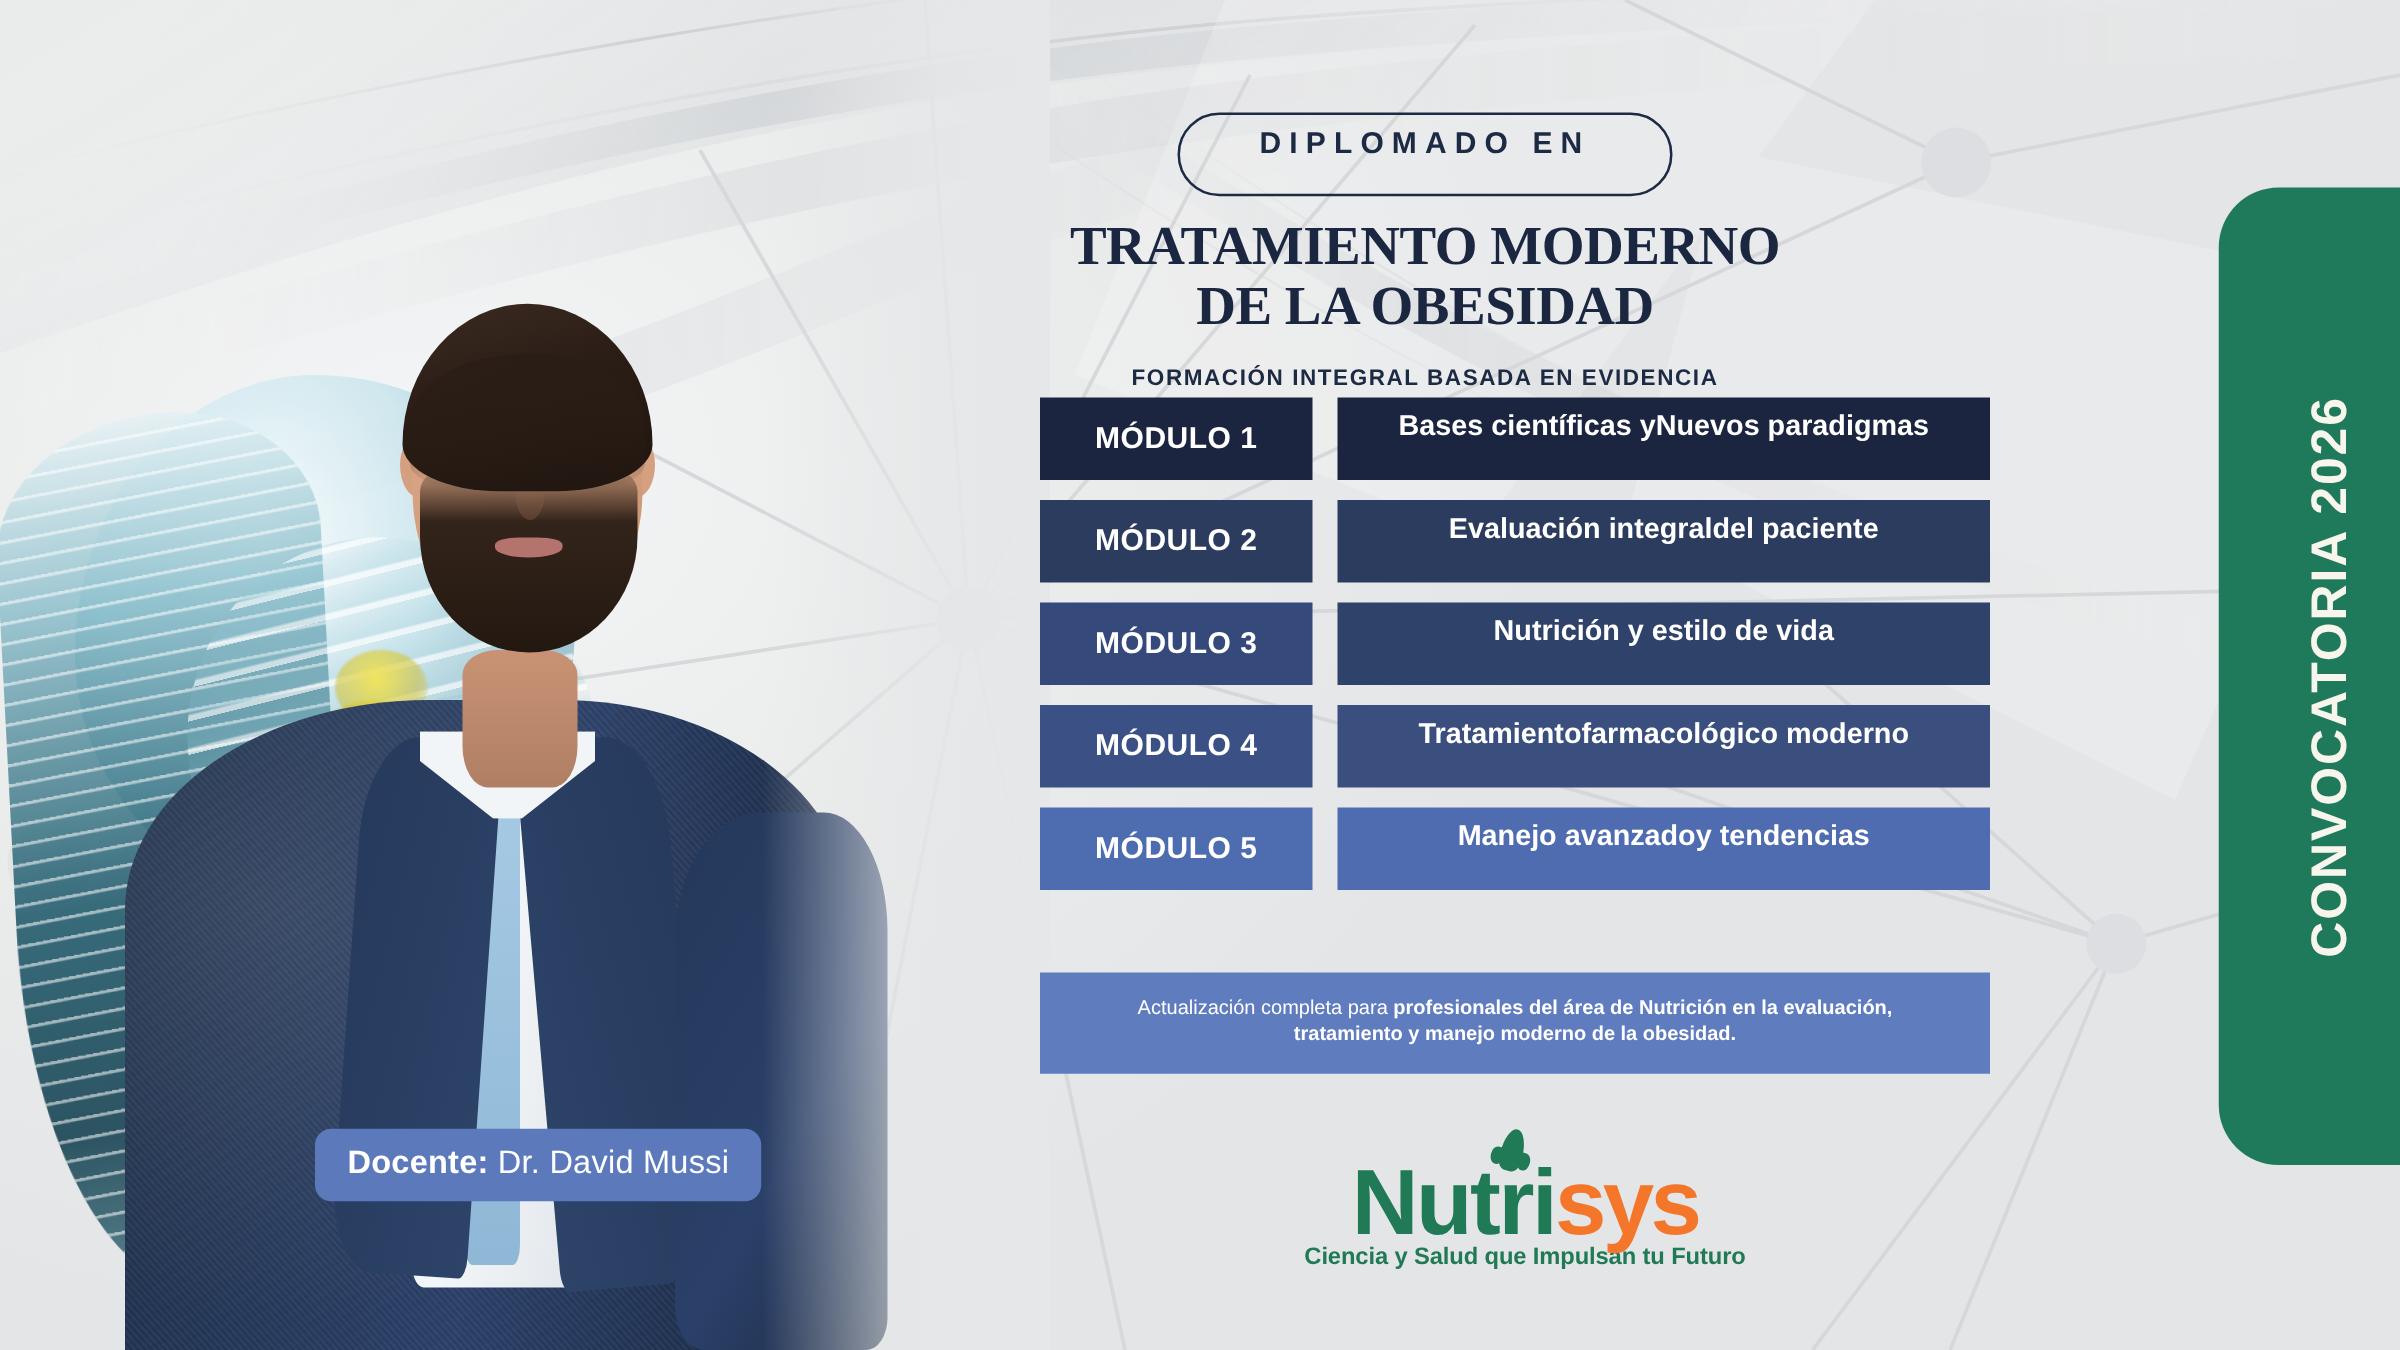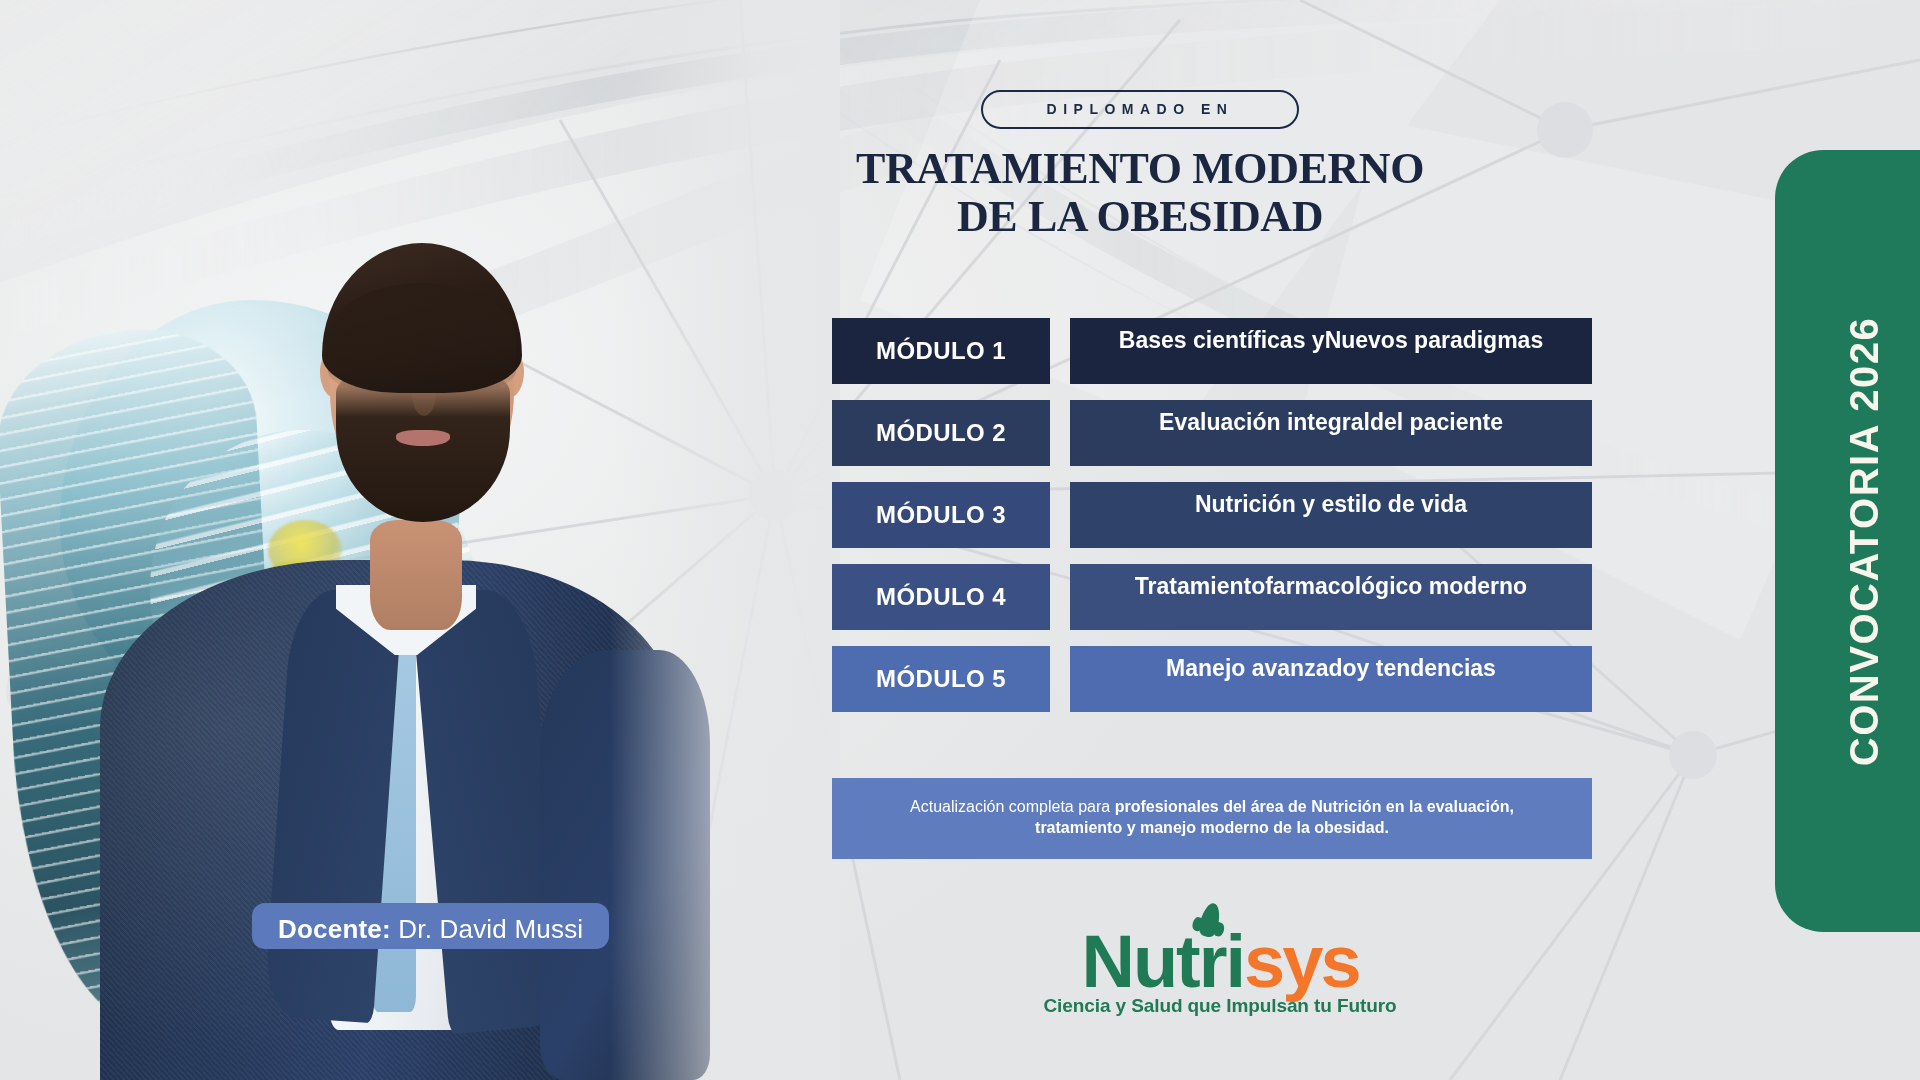--- a/index.html
+++ b/index.html
@@ -197,8 +197,8 @@
     display:inline-block;
     border:2px solid #1d2a44;
     border-radius:40px;
-    padding:9px 64px 10px 64px;
-    font-size:14px; font-weight:bold; letter-spacing:6.5px;
+    padding:9px 64px 26px 64px;
+    font-size:24px; font-weight:bold; letter-spacing:6.5px;
     color:#1d2a44;
   }
   #title{

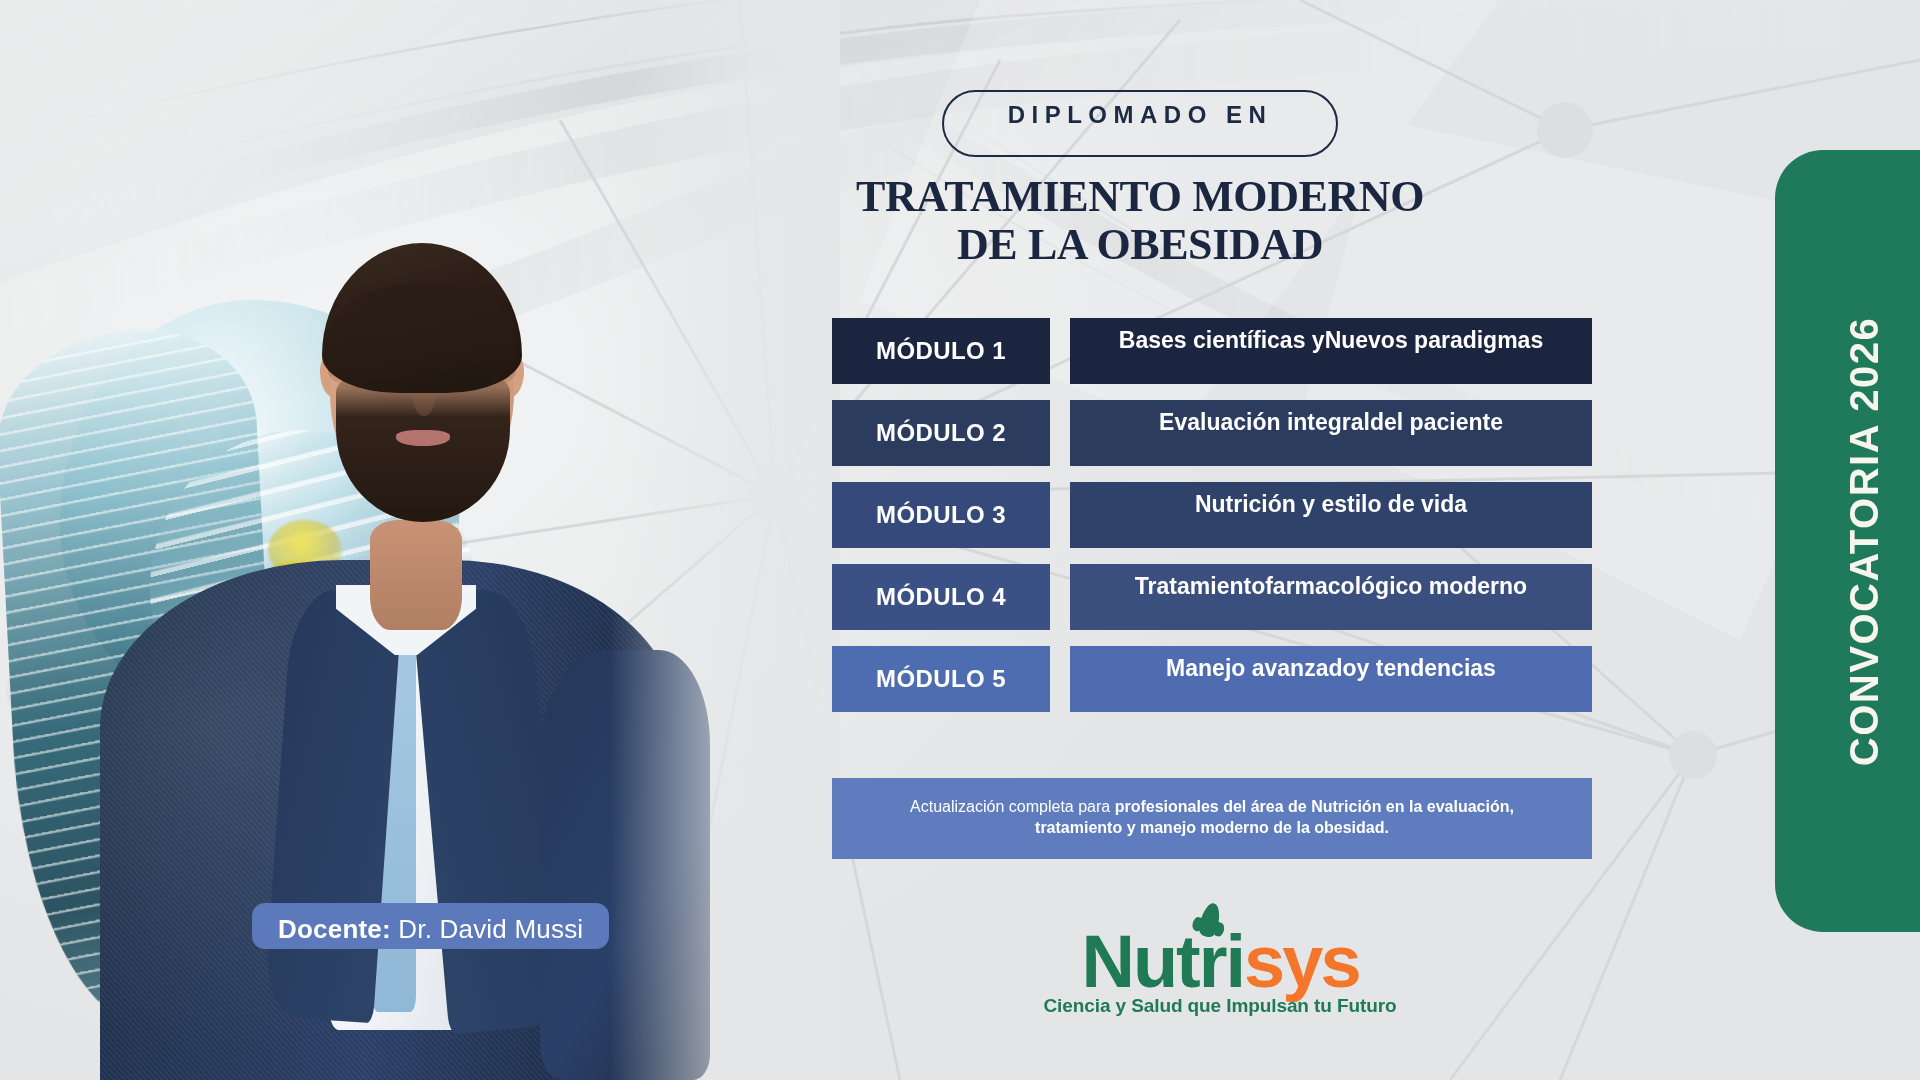--- a/index.html
+++ b/index.html
@@ -404,6 +404,7 @@
       <div>TRATAMIENTO MODERNO</div>
       <div>DE LA OBESIDAD</div>
     </div>
+    <div id="subtitle">FORMACIÓN INTEGRAL BASADA EN EVIDENCIA</div>
   </div>
 
   <div id="modules">

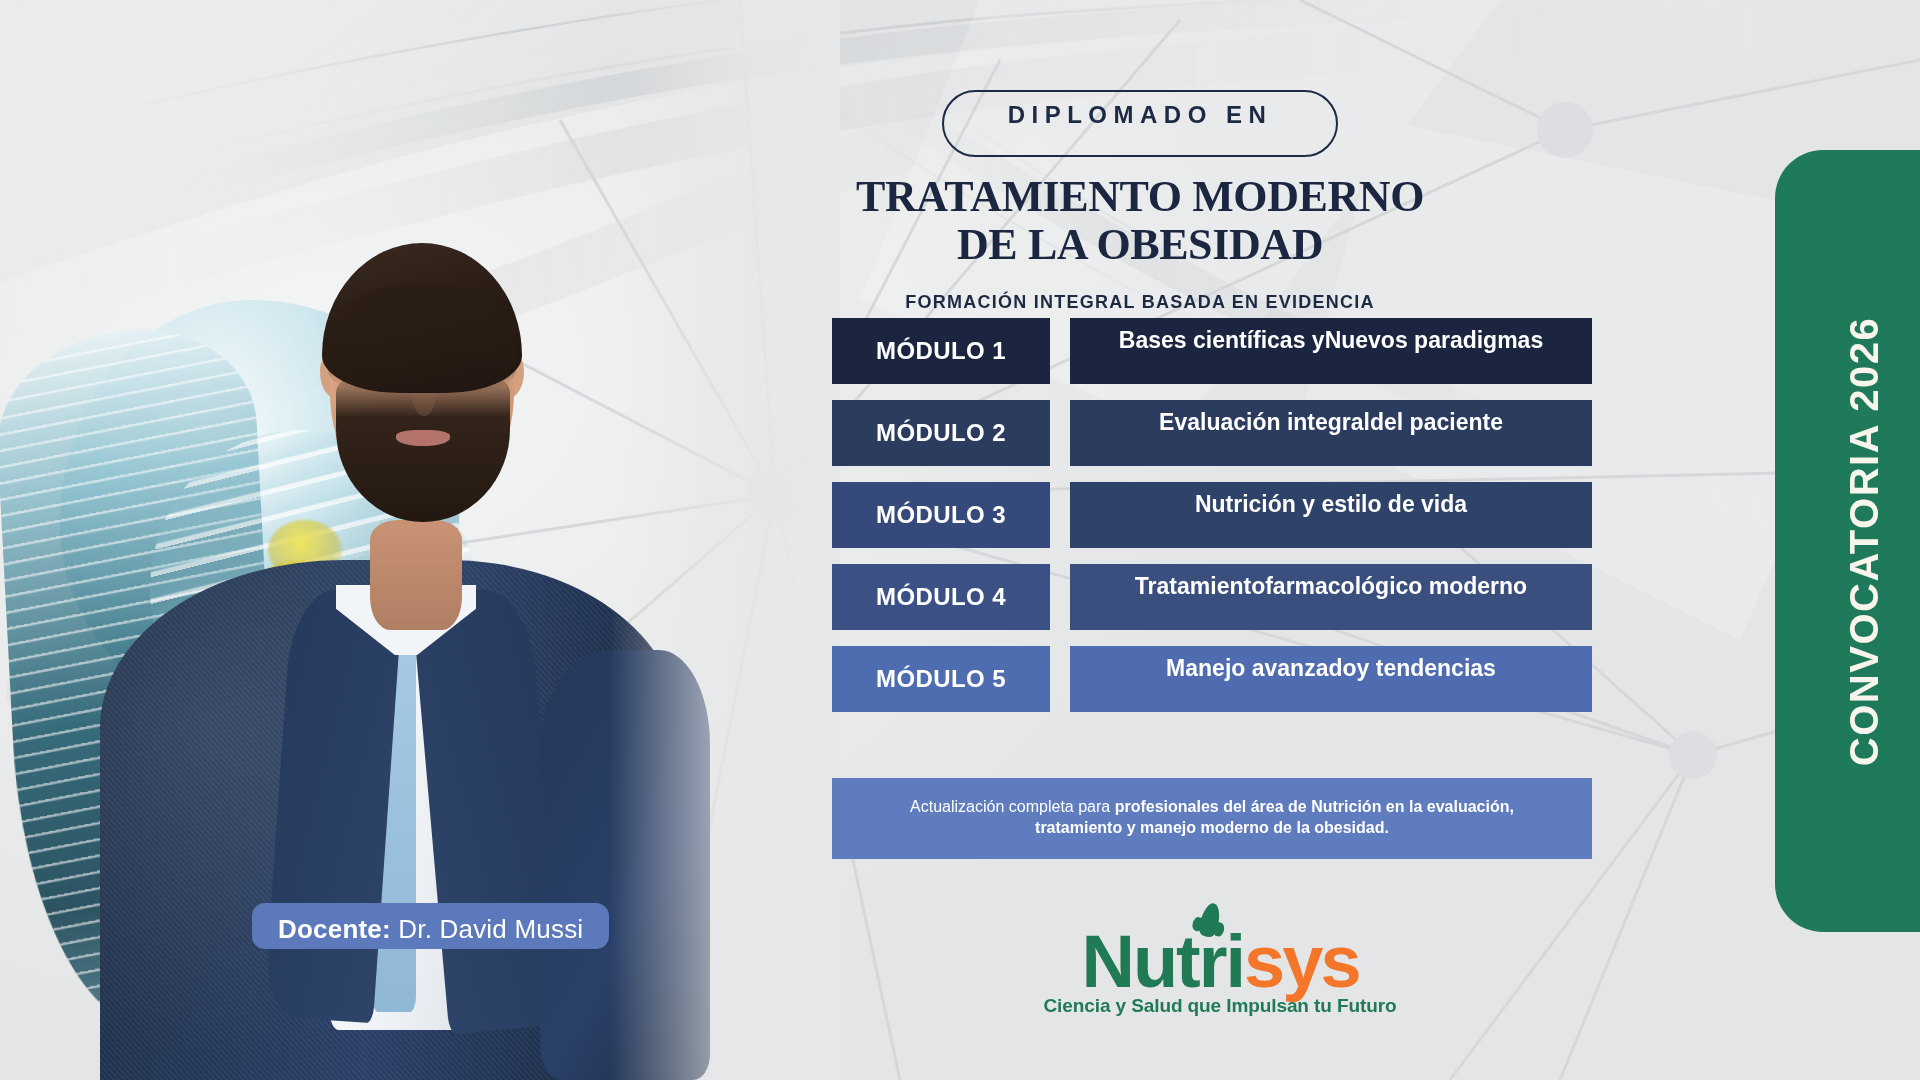--- a/index.html
+++ b/index.html
@@ -183,7 +183,7 @@
   #docente-badge{
     position:absolute; left:252px; top:903px;
     background:#5b79bb; color:#fff;
-    padding:11px 26px 4px 26px;
+    padding:11px 26px 16px 26px;
     border-radius:13px;
     font-size:26px; letter-spacing:.2px;
     white-space:nowrap;

